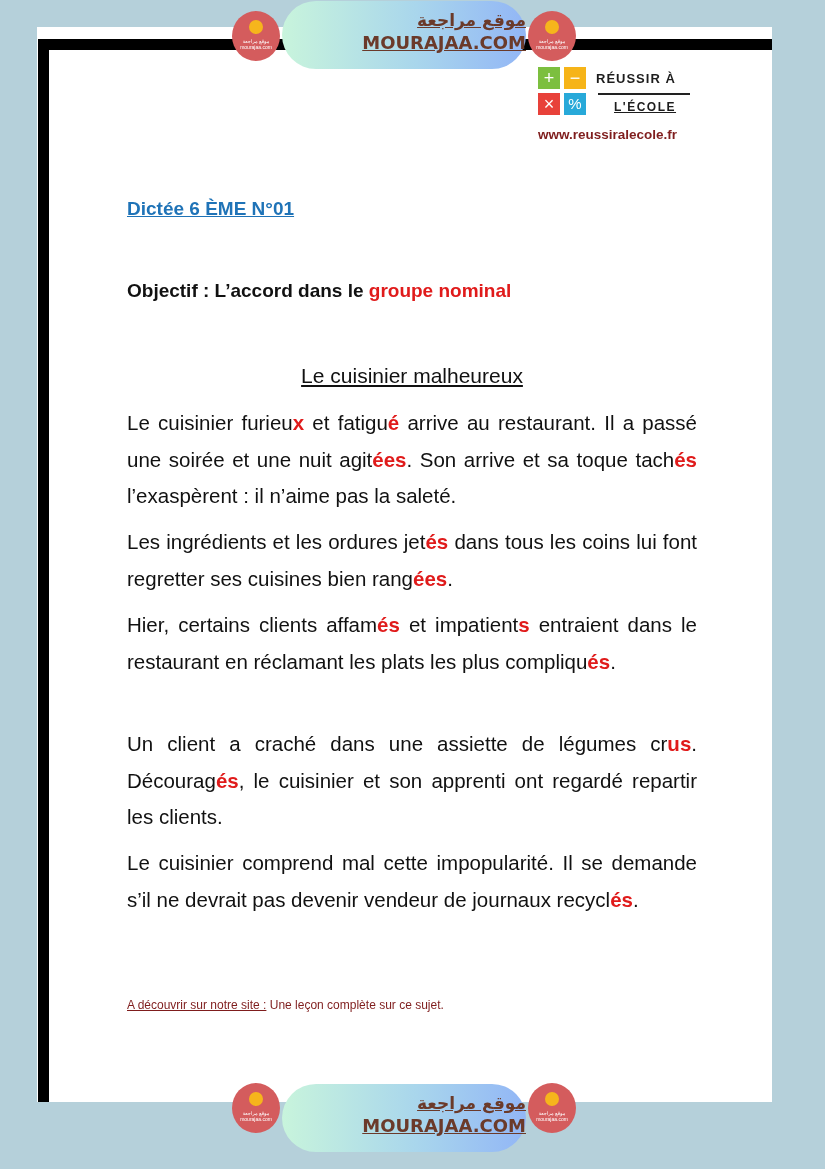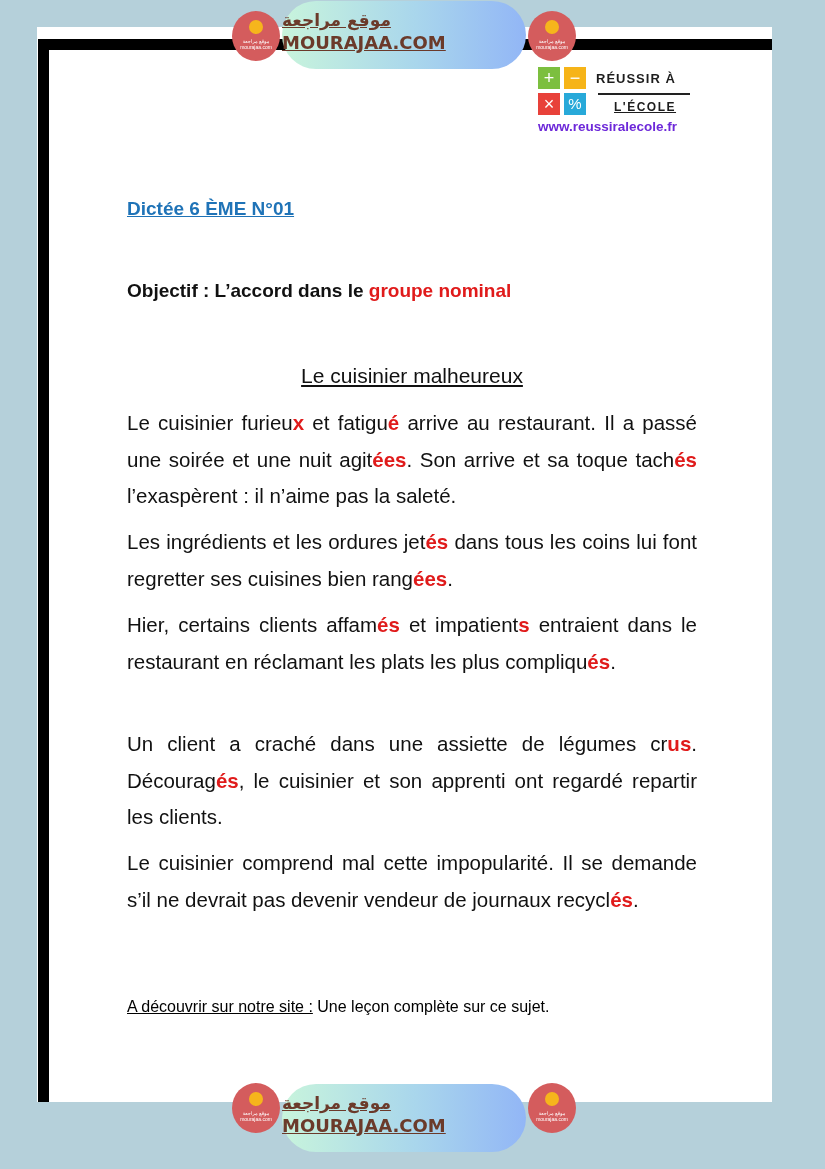--- a/index.html
+++ b/index.html
@@ -18,7 +18,7 @@
   .banner {
     position:absolute; width:244px; height:68px; border-radius:34px;
     background:linear-gradient(90deg,#c8f4dc 0%,#a9d6ec 55%,#92b6f6 100%);
-    text-align:left; color:#6b3a2a;
+    text-align:right; color:#6b3a2a;
   }
   .banner .ar { font-family:"DejaVu Sans", sans-serif; font-weight:bold; font-size:17px; text-decoration:underline; margin-top:8px; line-height:22px; direction:rtl; }
   .banner .en { font-family:"DejaVu Sans", sans-serif; font-weight:bold; font-size:18px; text-decoration:underline; line-height:24px; letter-spacing:0px; }

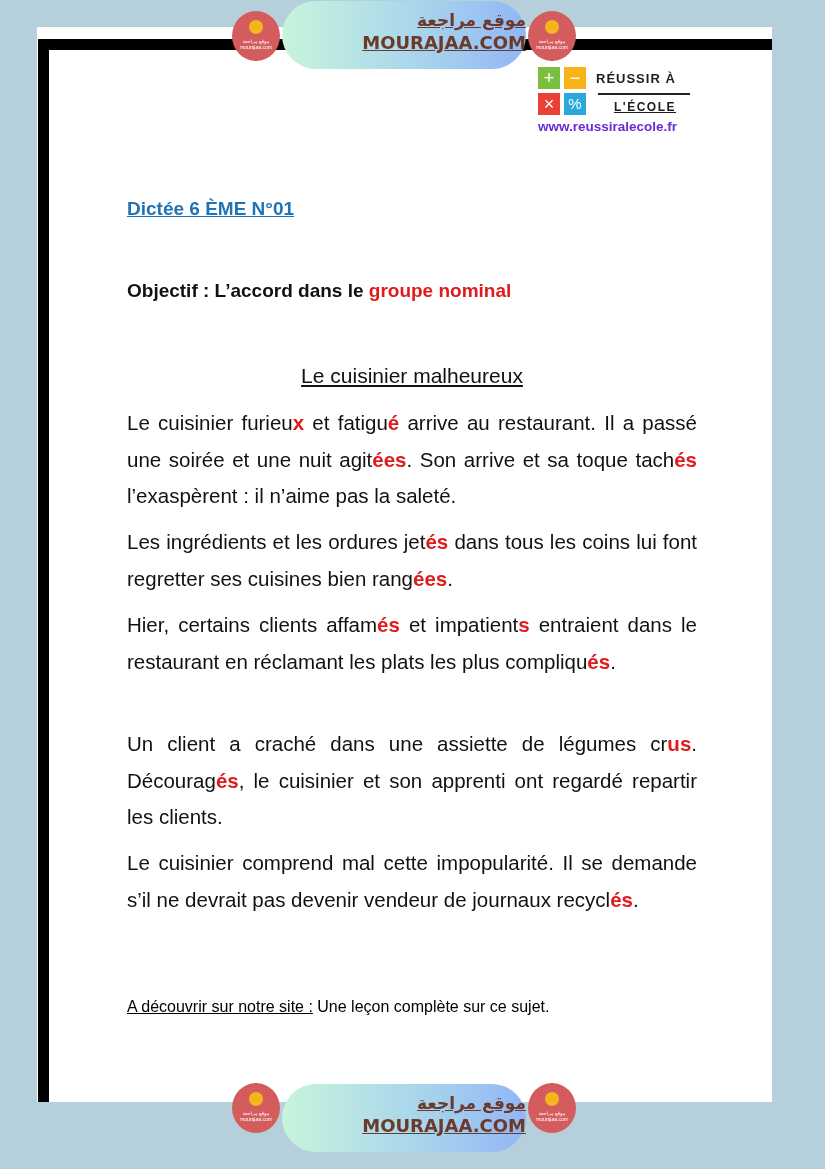--- a/index.html
+++ b/index.html
@@ -34,7 +34,7 @@
   .logo .t1 { position:absolute; left:58px; top:4px; font-weight:bold; font-size:13px; color:#1d1d1d; letter-spacing:1px; white-space:nowrap; }
   .logo .rule { position:absolute; left:60px; top:26px; width:92px; height:2px; background:#222; }
   .logo .t2 { position:absolute; left:76px; top:33px; font-weight:bold; font-size:12px; color:#1d1d1d; letter-spacing:1.5px; white-space:nowrap;text-decoration:underline; }
-  .logo .url { position:absolute; left:0px; top:52px; font-weight:bold; font-size:13.5px; color:#6d28d9; white-space:nowrap; }
+  .logo .url { position:absolute; left:0px; top:60px; font-weight:bold; font-size:13.5px; color:#7f1d1d; white-space:nowrap; }
 
   .title { position:absolute; left:127px; top:198px; font-weight:bold; font-size:19px; color:#1f73b7; text-decoration:underline; }
   .objective { position:absolute; left:127px; top:280px; font-weight:bold; font-size:19px; color:#111; white-space:nowrap; }

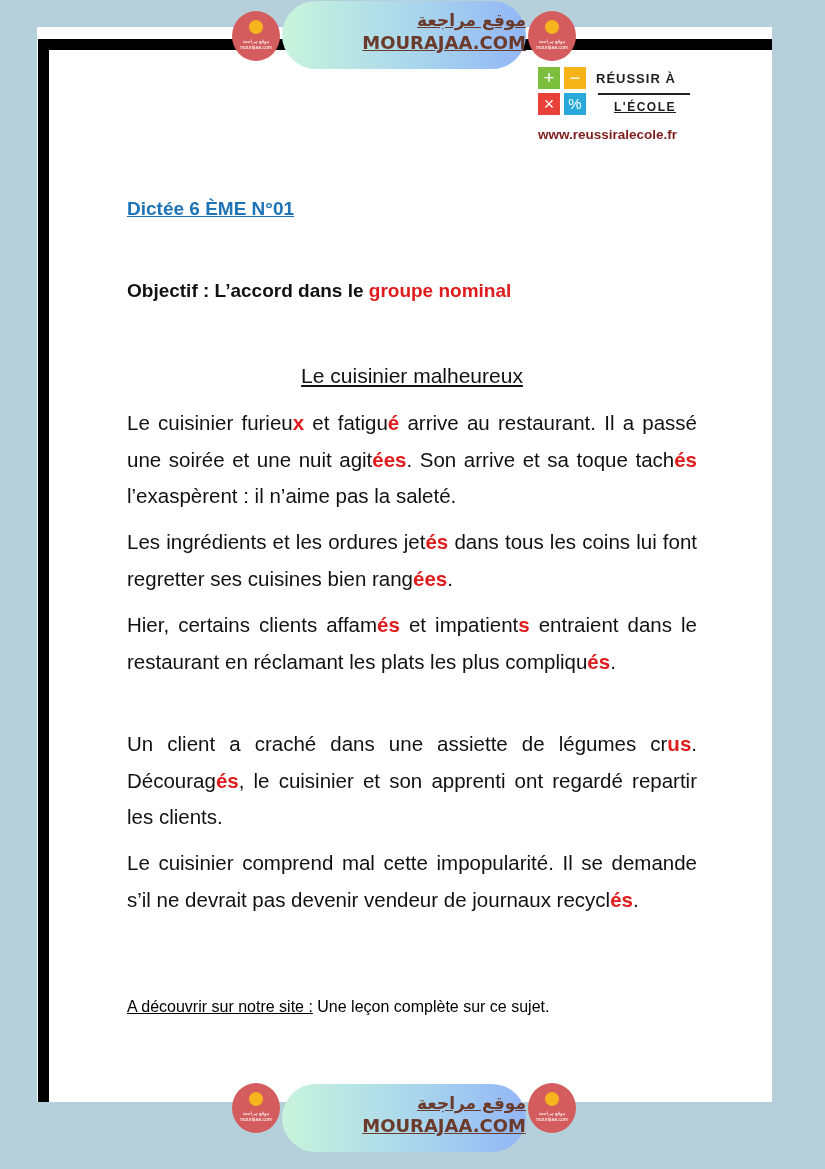--- a/index.html
+++ b/index.html
@@ -42,7 +42,7 @@
   .story-title { position:absolute; left:127px; width:570px; top:364px; text-align:center; font-size:21px; color:#111; }
   .story-title span { text-decoration:underline; }
   .text { position:absolute; left:127px; width:570px; font-size:20.5px; line-height:36.5px; color:#111; text-align:justify; }
-  .footer-link { position:absolute; left:127px; top:998px; font-size:16px; color:#000000; white-space:nowrap; }
+  .footer-link { position:absolute; left:127px; top:998px; font-size:12px; color:#7f1d1d; white-space:nowrap; }
   .footer-link .u { text-decoration:underline; }
 </style>
 </head>

